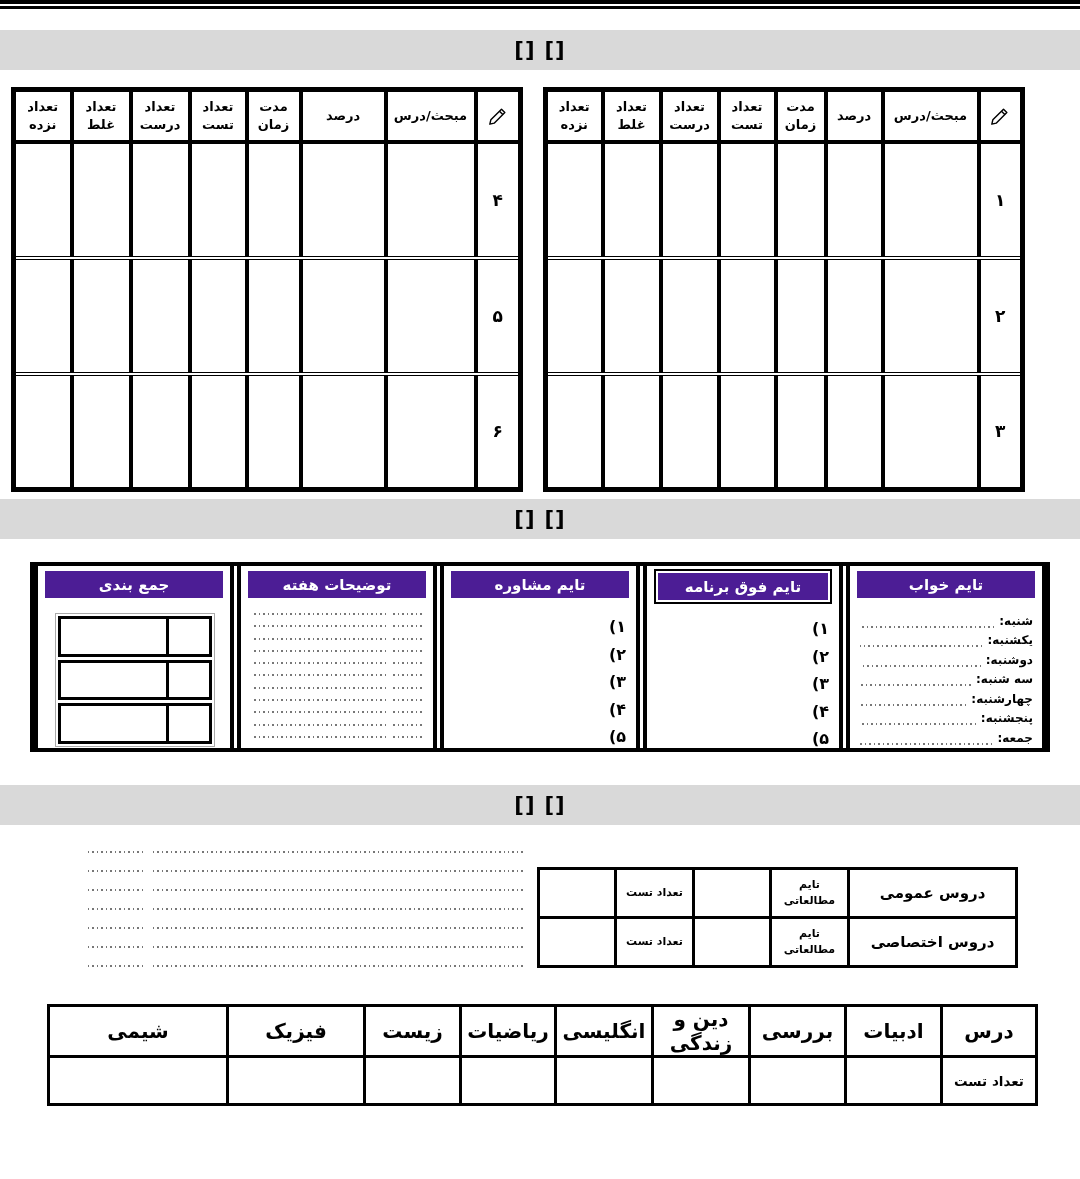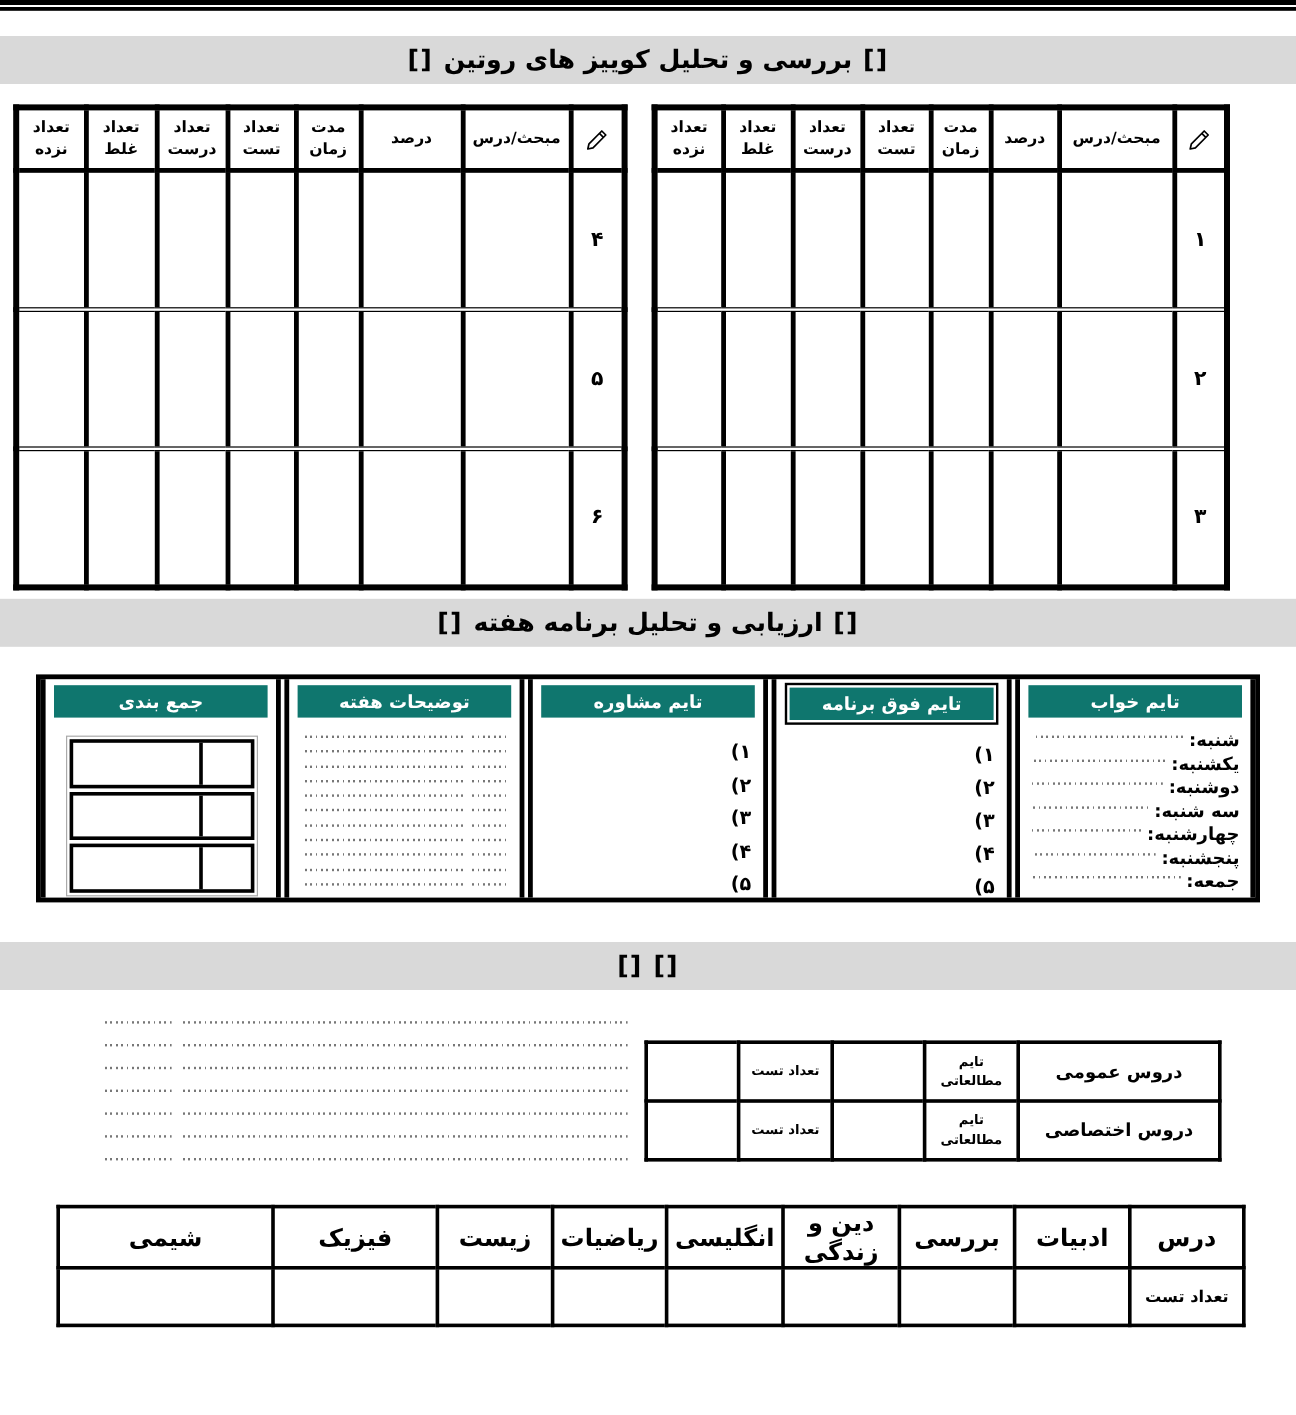--- a/index.html
+++ b/index.html
@@ -90,7 +90,6 @@
 
 <div class="section-bar bar-quiz">
   <span class="br">[]</span>
-  <span>بررسی و تحلیل کوییز های روتین</span>
   <span class="br">[]</span>
 </div>
 

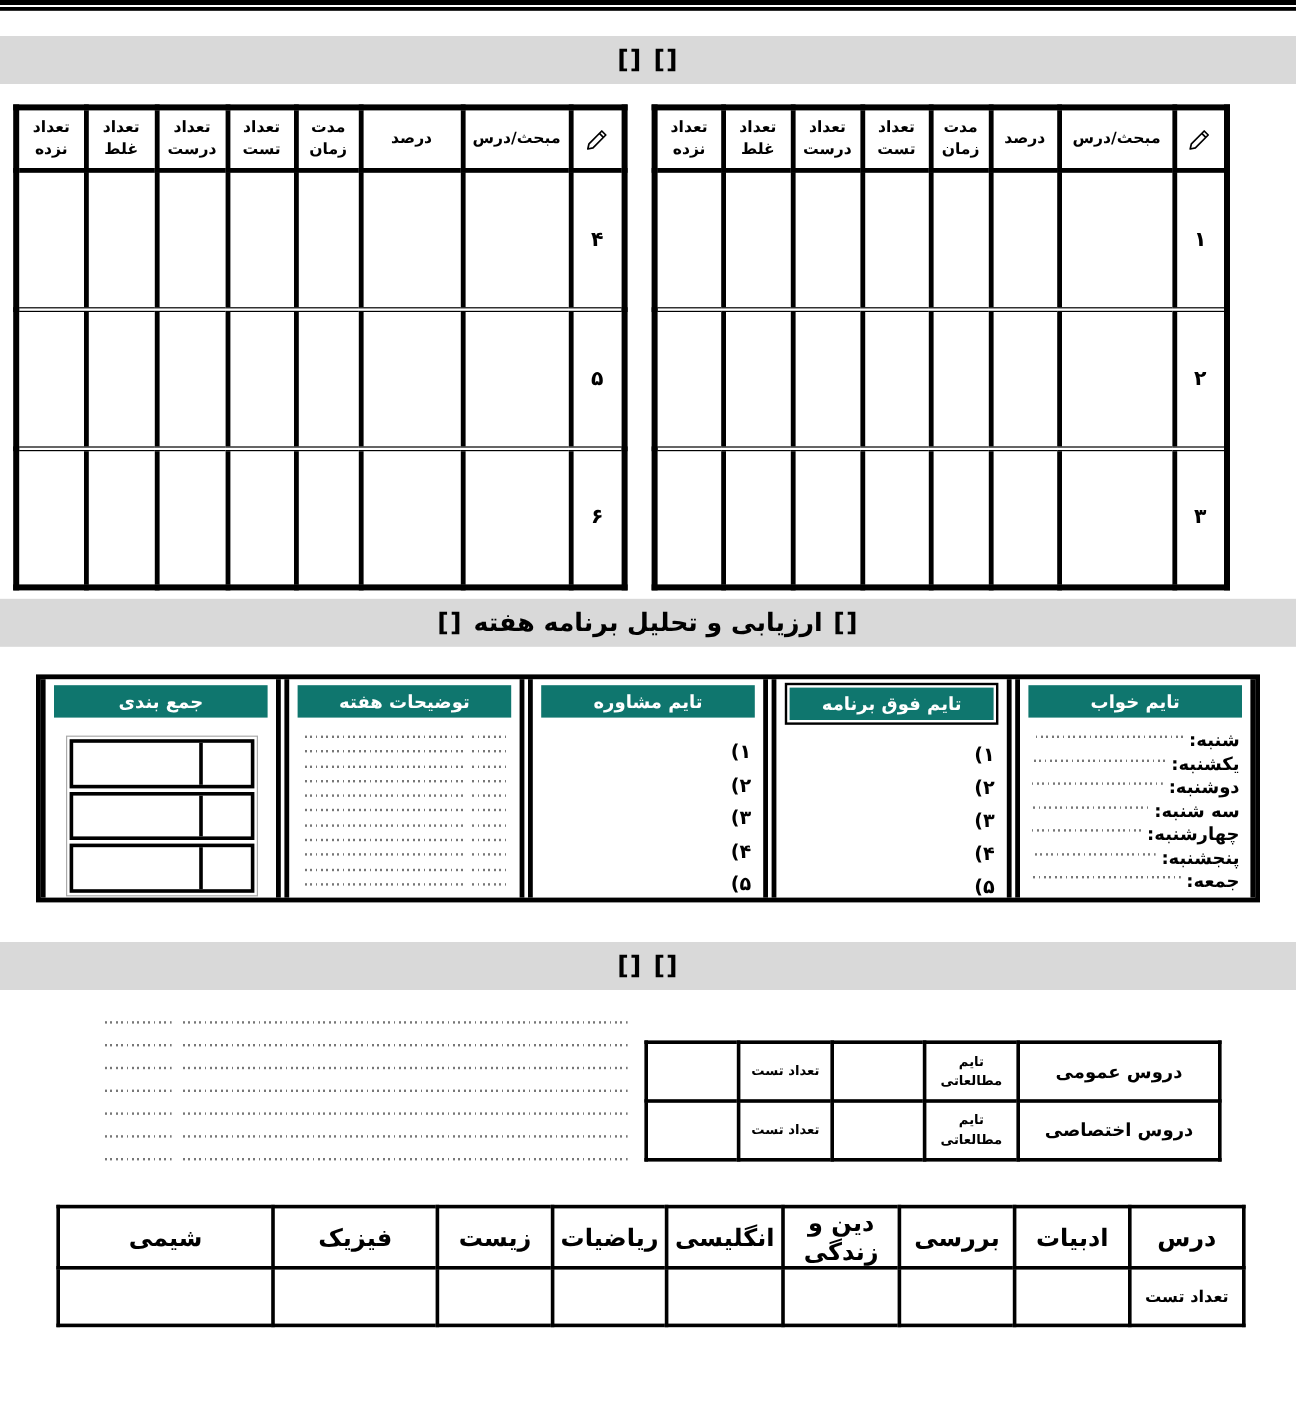--- a/index.html
+++ b/index.html
@@ -226,7 +226,6 @@
 
 <div class="section-bar bar-week">
   <span class="br">[]</span>
-  <span>ارزیابی و تحلیل برنامه هفته</span>
   <span class="br">[]</span>
 </div>
 

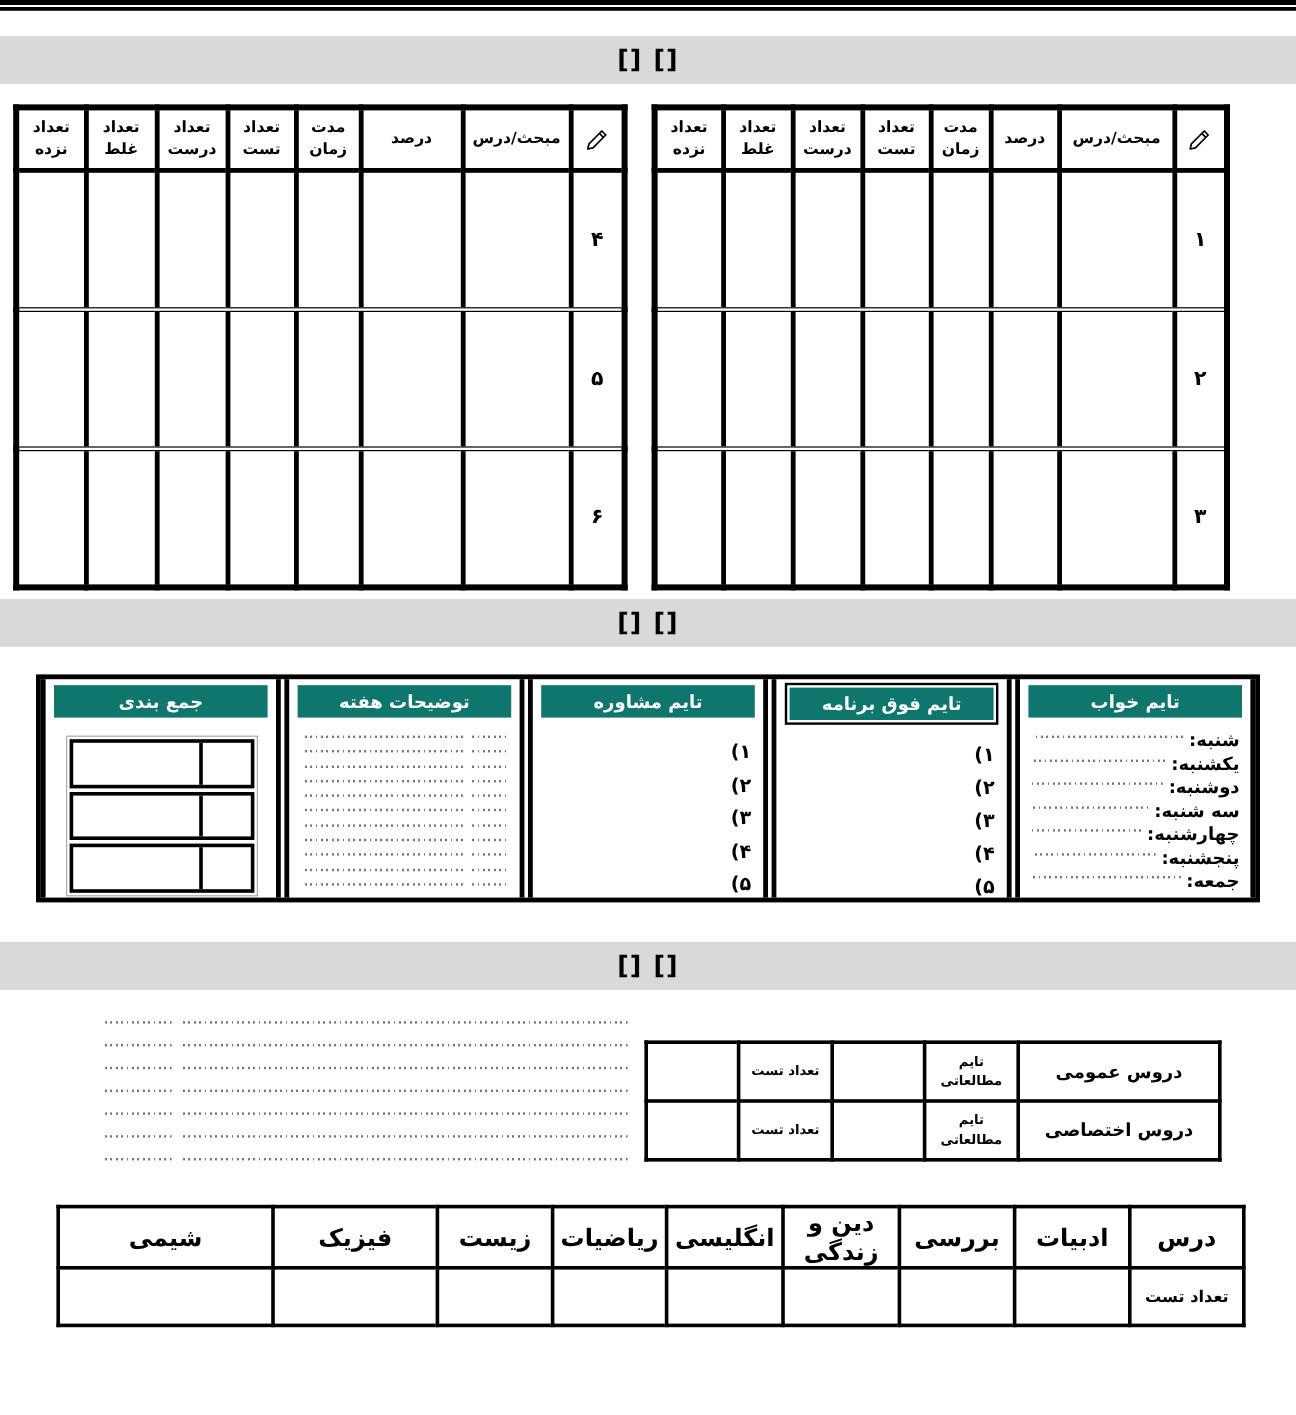--- a/index.html
+++ b/index.html
@@ -43,7 +43,7 @@
   }
   .wcol { flex:1; border-left:4px solid #000; border-right:4px solid #000; overflow:hidden; }
   .whead {
-    background:#0f766e; color:#fff; height:27px; margin:5px 7px 0;
+    background:#4c1d95; color:#fff; height:27px; margin:5px 7px 0;
     display:flex; align-items:center; justify-content:center; font-size:15px;
   }
   .whead.framed { margin:7px 11px 0; box-shadow:0 0 0 2px #fff, 0 0 0 4px #000; }

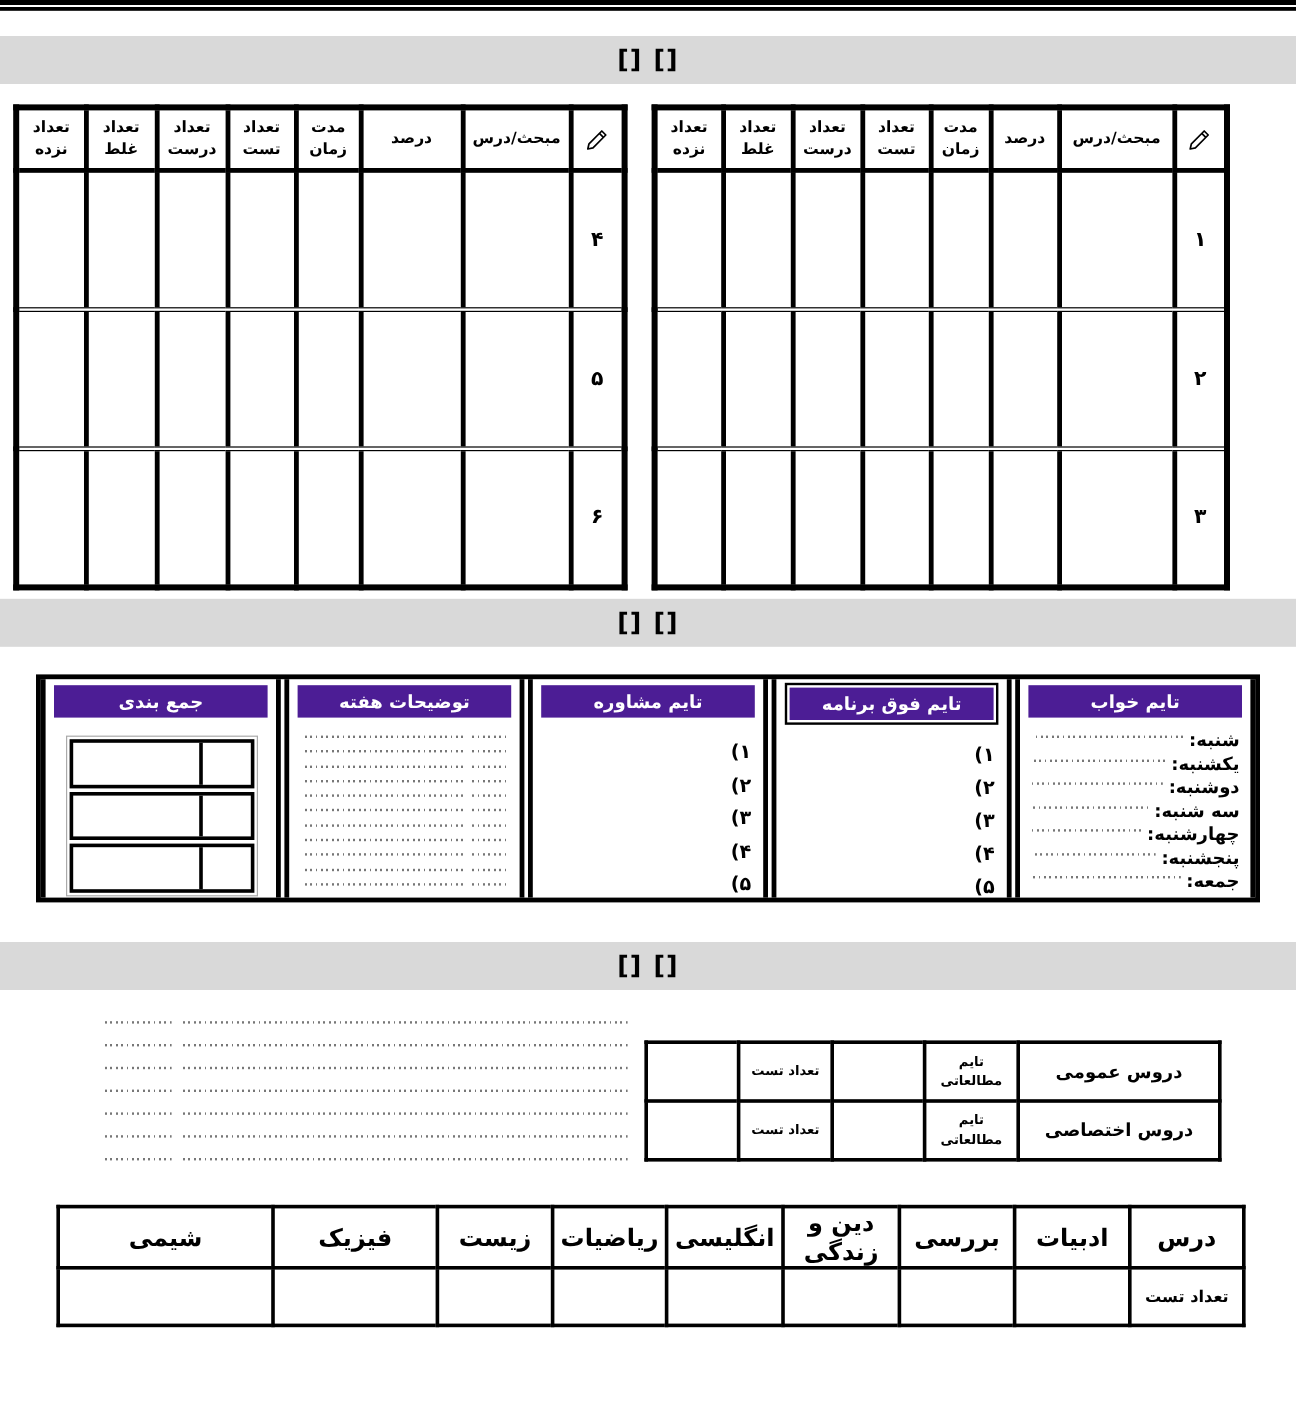--- a/index.html
+++ b/index.html
@@ -49,7 +49,7 @@
   .whead.framed { margin:7px 11px 0; box-shadow:0 0 0 2px #fff, 0 0 0 4px #000; }
   
   .days { padding:10px 9px 0 10px; }
-  .day-row { display:flex; align-items:flex-start; gap:5px; height:19.5px; font-size:15px; }
+  .day-row { display:flex; align-items:flex-end; gap:5px; height:19.5px; font-size:12px; }
   .dotline { height:2px; background:repeating-linear-gradient(to left,#777 0 1.5px,transparent 1.5px 4.5px); }
   .day-row .dotline { flex:1; margin-top:5px; }
   

